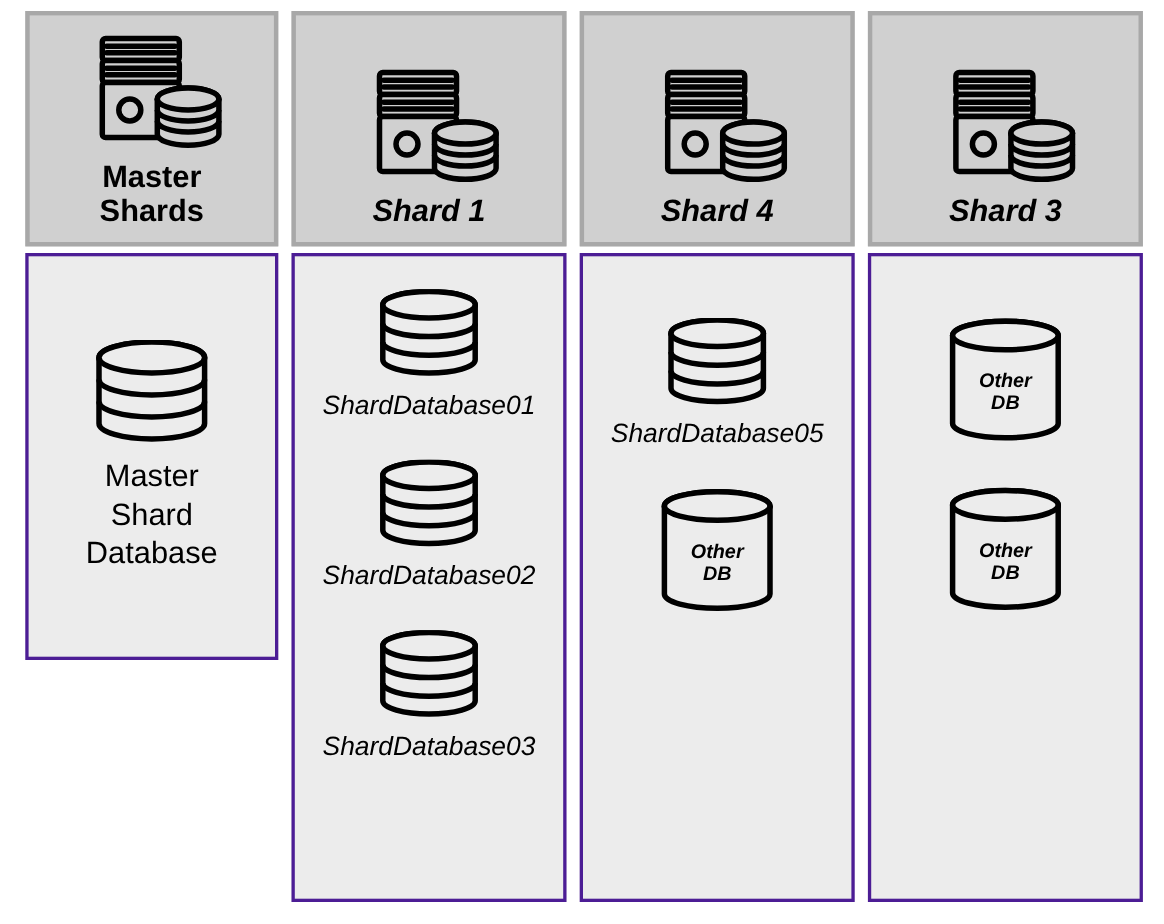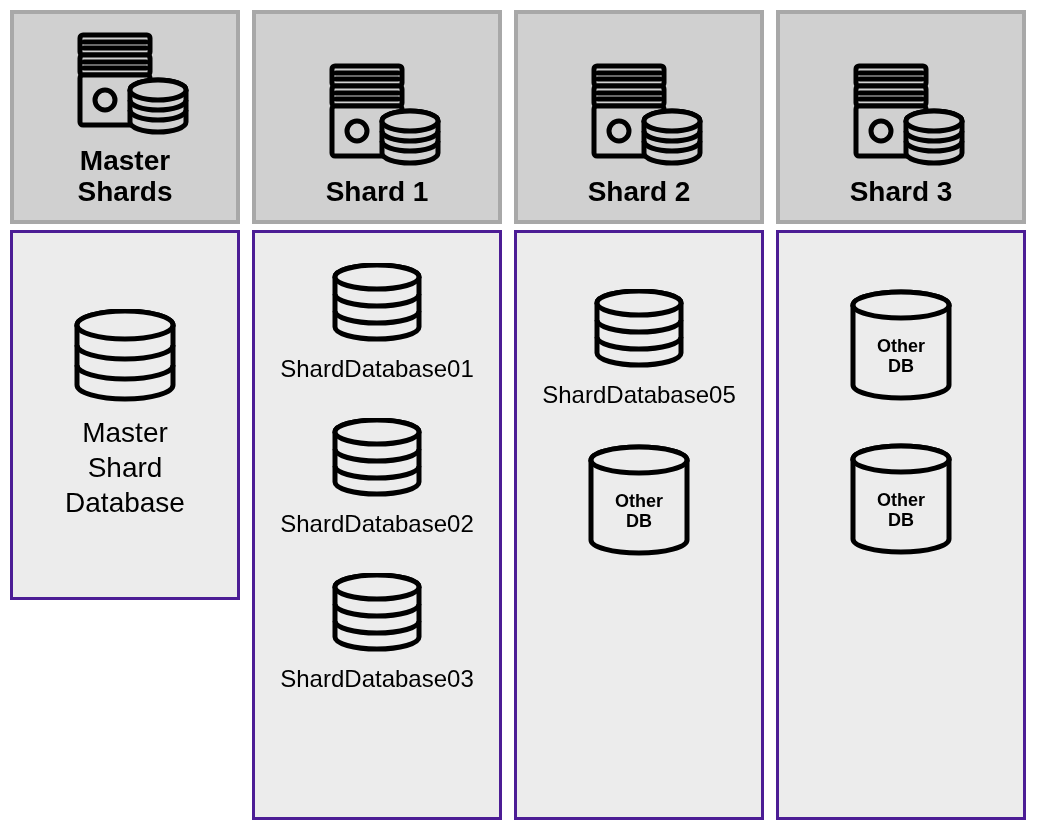--- a/index.html
+++ b/index.html
@@ -13,6 +13,7 @@
   .row {
     display: flex;
     gap: 12px;
+    margin-left: 13px;
   }
   .col {
     display: flex;

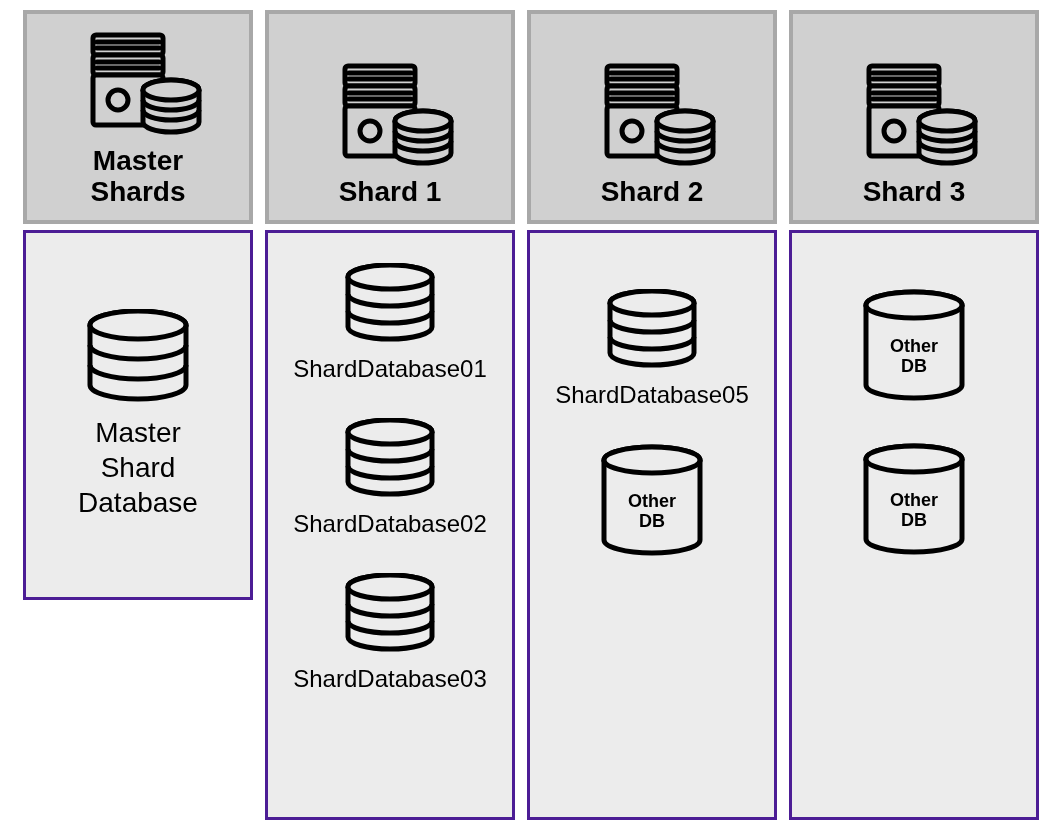--- a/index.html
+++ b/index.html
@@ -21,7 +21,7 @@
     align-items: stretch;
   }
   .col-master { width: 230px; }
-  .col-shard { width: 250px; }
+  .col-shard { width: 250px; font-style: italic; }
   .header-box {
     background: #d0d0d0;
     border: 4px solid #a8a8a8;

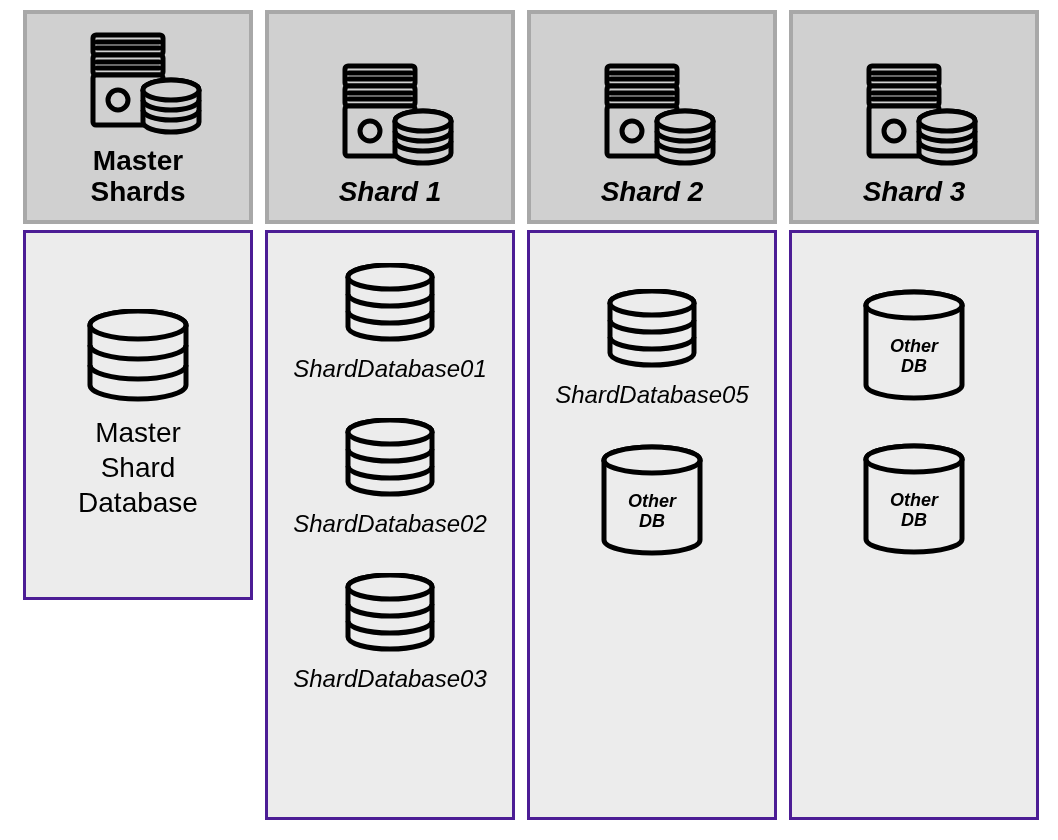--- a/index.html
+++ b/index.html
@@ -227,7 +227,7 @@
           </g>
         </svg>
       </div>
-      <div class="header-title">Shard 2</div>
+      <div class="header-title">Shard 4</div>
     </div>
     <div class="body-box body-shard">
       <div class="db-spacer"></div>

